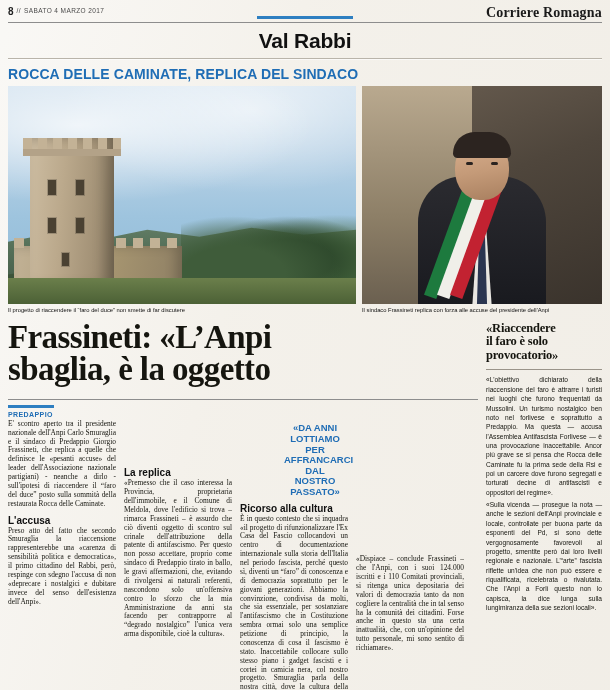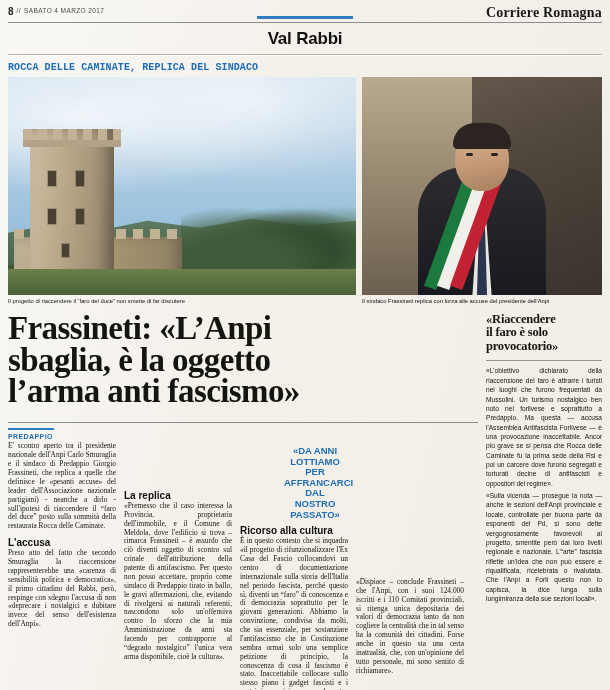--- a/index.html
+++ b/index.html
@@ -45,7 +45,7 @@
   .section-title{
     text-align:center;
     font-family:"Liberation Sans", sans-serif;
-    font-weight:bold;font-size:17px;color:#111;
+    font-weight:bold;font-size:21px;color:#111;
     padding:6px 0 5px 0;letter-spacing:-.2px;
   }
   .hairline{

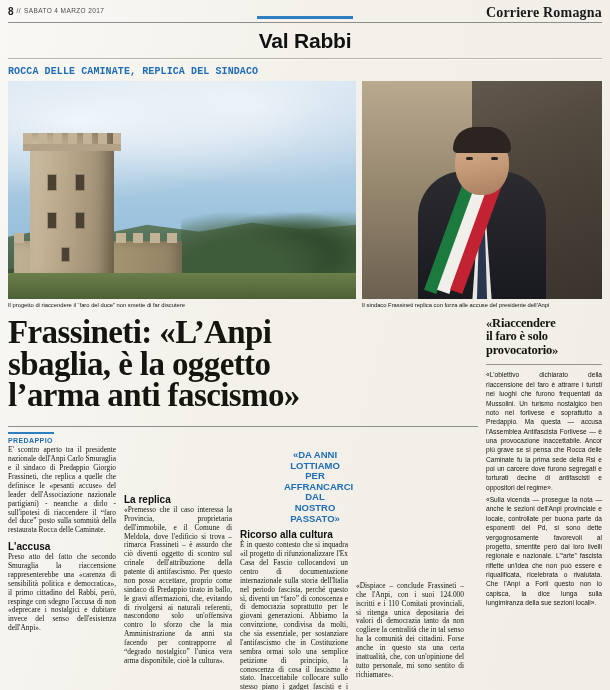--- a/index.html
+++ b/index.html
@@ -55,8 +55,8 @@
 
   
   .kicker{
-    font-family:Liberation Mono, monospace;
-    font-weight:bold;font-size:10px;color:#1f6db5;
+    font-family:Liberation Sans, sans-serif;
+    font-weight:bold;font-size:14px;color:#1f6db5;
     letter-spacing:.1px;padding:1px 0 4px 0;
   }
   .photo{position:relative;overflow:hidden;background:#aaa;}

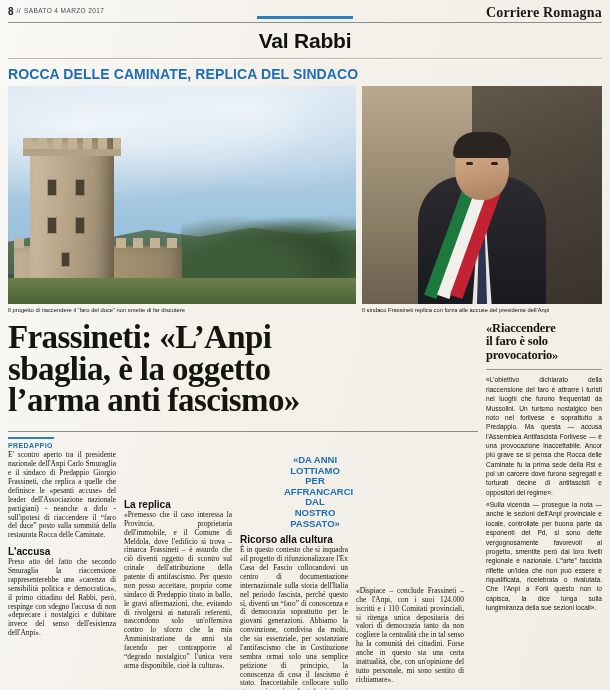--- a/index.html
+++ b/index.html
@@ -302,7 +302,6 @@
       <div class="main-head">
         <div>Frassineti: «L’Anpi</div>
         <div>sbaglia, è la oggetto</div>
-        <div>l’arma anti fascismo»</div>
       </div>
 
       <div class="deck">

